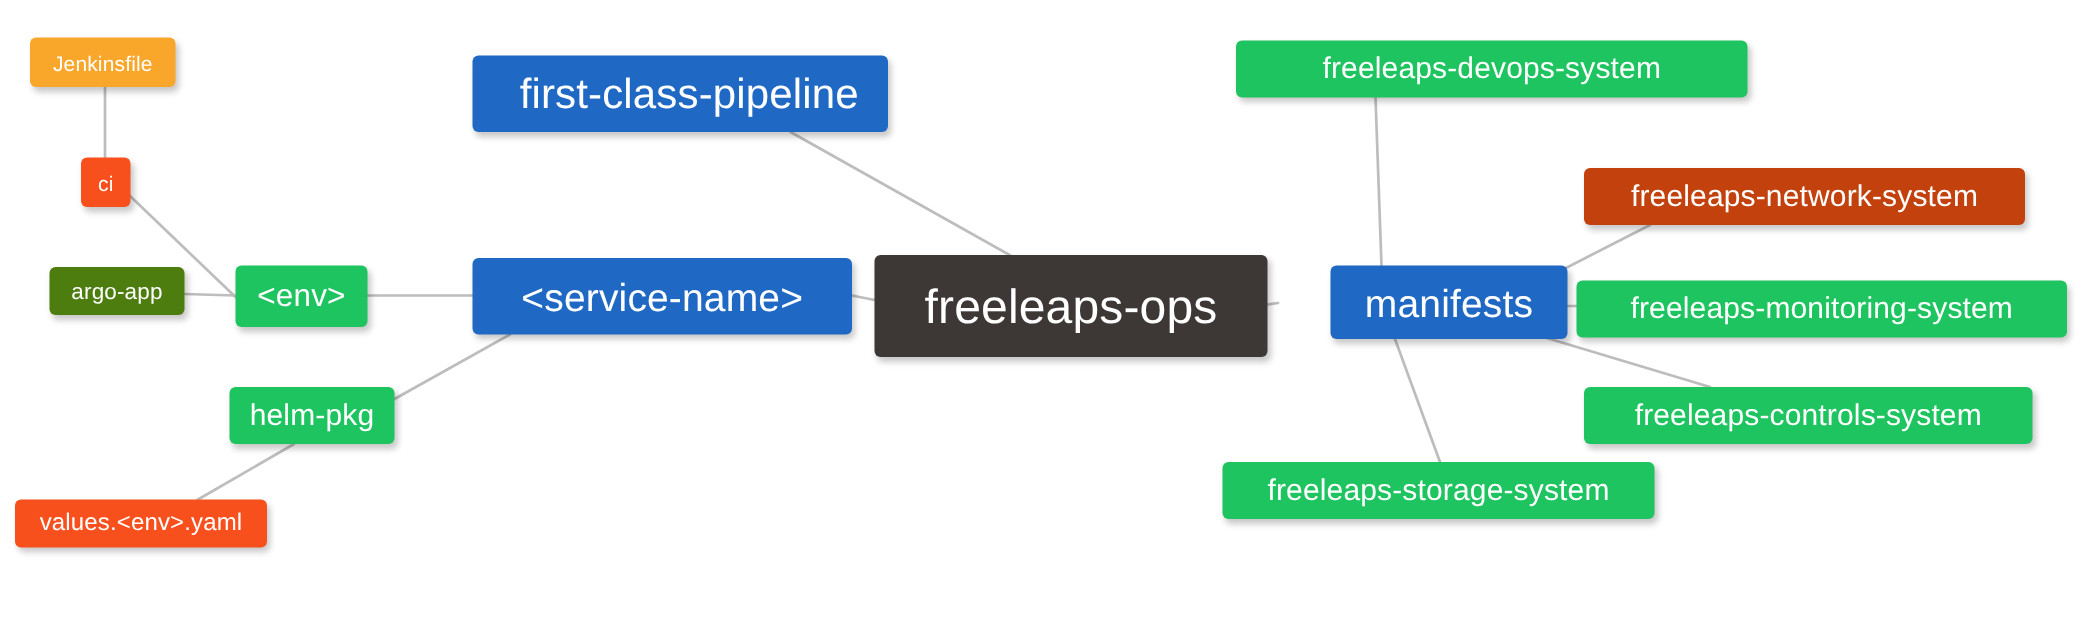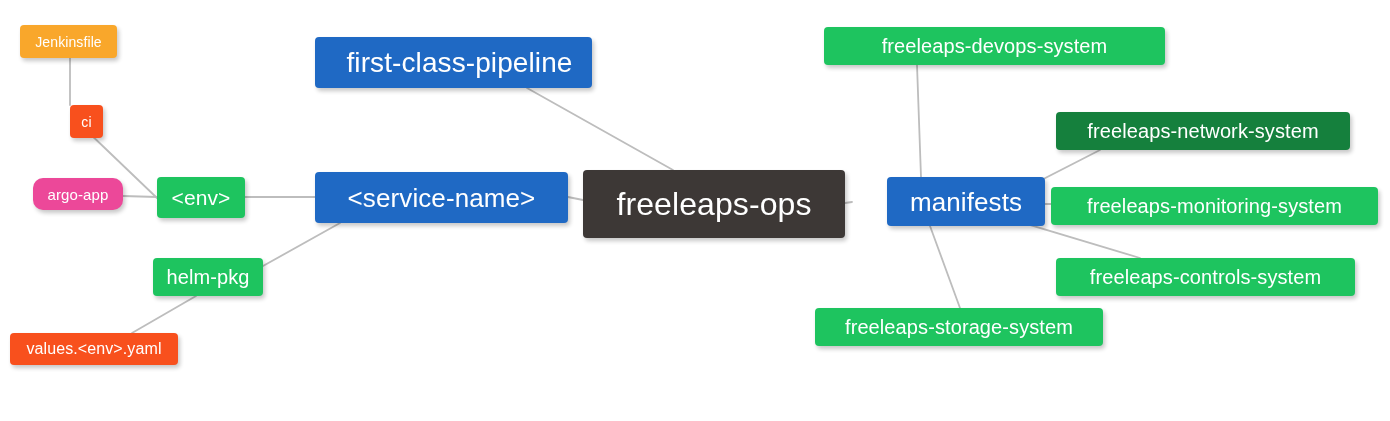--- a/index.html
+++ b/index.html
@@ -63,7 +63,7 @@
     </svg>
   <div id="node-layer">
       <div class="node" style="left: 20px; top: 25px; width: 97px; height: 33px; background: rgb(249, 167, 43); font-size: 14px;">Jenkinsfile</div>
-      <div class="node" style="left: 70px; top: 105px; width: 33px; height: 33px; background: rgb(248, 80, 29); font-size: 14px;">ci</div>
+      <div class="node" style="left: 54px; top: 105px; width: 33px; height: 33px; background: rgb(248, 80, 29); font-size: 14px;">ci</div>
       <div class="node" style="left: 33px; top: 178px; width: 90px; height: 32px; background: #ec4899; font-size: 15px; border-radius: 10px;">argo-app</div>
       <div class="node" style="left: 157px; top: 177px; width: 88px; height: 41px; background: rgb(30, 196, 95); font-size: 21px;">&lt;env&gt;</div>
       <div class="node" style="left: 153px; top: 258px; width: 110px; height: 38px; background: rgb(30, 196, 95); font-size: 20px;">helm-pkg</div>

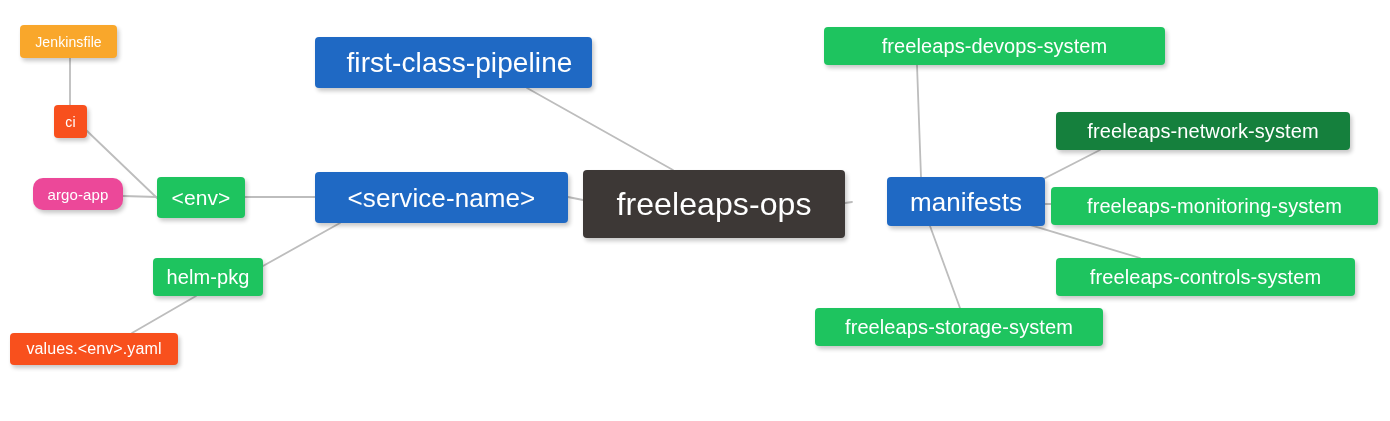--- a/index.html
+++ b/index.html
@@ -73,7 +73,7 @@
       <div class="node" style="left: 583px; top: 170px; width: 262px; height: 68px; background: rgb(61, 56, 54); font-size: 32px;">freeleaps-ops</div>
       <div class="node" style="left: 852px; top: 177px; width: 158px; height: 49px; background: rgb(31, 105, 196); font-size: 26px; margin-left: 35px;">manifests</div>
       <div class="node" style="left: 824px; top: 27px; width: 341px; height: 38px; background: rgb(30, 196, 95); font-size: 20px;">freeleaps-devops-system</div>
-      <div class="node" style="left: 1056px; top: 112px; width: 294px; height: 38px; background: #15803d; font-size: 20px;">freeleaps-network-system</div>
+      <div class="node" style="left: 1056px; top: 112px; width: 294px; height: 38px; background: #c2410c; font-size: 20px;">freeleaps-network-system</div>
       <div class="node" style="left: 1051px; top: 187px; width: 327px; height: 38px; background: rgb(30, 196, 95); font-size: 20px;">freeleaps-monitoring-system</div>
       <div class="node" style="left: 1056px; top: 258px; width: 299px; height: 38px; background: rgb(30, 196, 95); font-size: 20px;">freeleaps-controls-system</div>
       <div class="node" style="left: 815px; top: 308px; width: 288px; height: 38px; background: rgb(30, 196, 95); font-size: 20px; text-align: center;">freeleaps-storage-system</div>

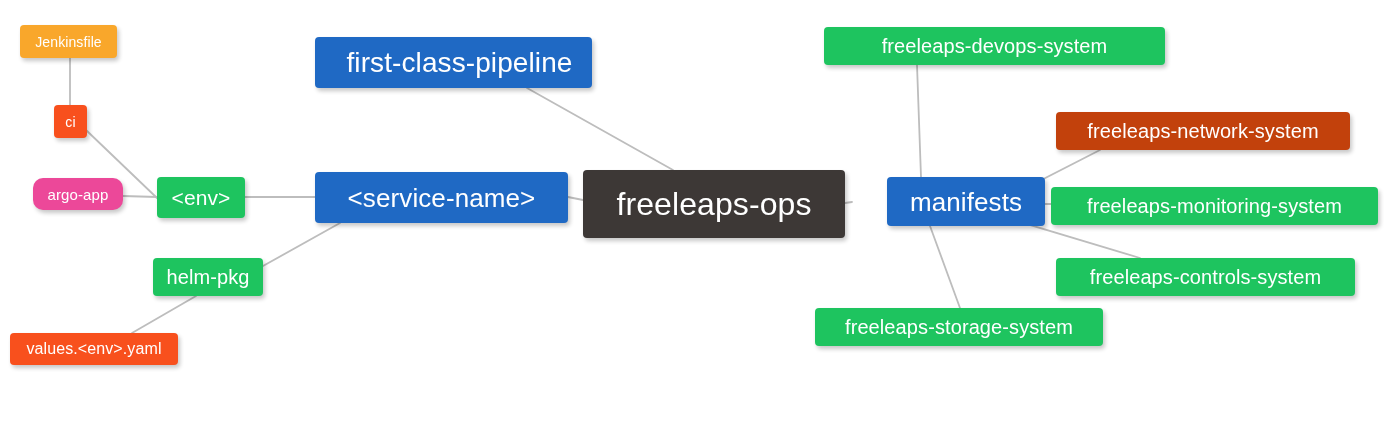--- a/index.html
+++ b/index.html
@@ -64,7 +64,7 @@
   <div id="node-layer">
       <div class="node" style="left: 20px; top: 25px; width: 97px; height: 33px; background: rgb(249, 167, 43); font-size: 14px;">Jenkinsfile</div>
       <div class="node" style="left: 54px; top: 105px; width: 33px; height: 33px; background: rgb(248, 80, 29); font-size: 14px;">ci</div>
-      <div class="node" style="left: 33px; top: 178px; width: 90px; height: 32px; background: #ec4899; font-size: 15px; border-radius: 10px;">argo-app</div>
+      <div class="node" style="left: 33px; top: 178px; width: 90px; height: 32px; background: #4d7c0f; font-size: 15px;">argo-app</div>
       <div class="node" style="left: 157px; top: 177px; width: 88px; height: 41px; background: rgb(30, 196, 95); font-size: 21px;">&lt;env&gt;</div>
       <div class="node" style="left: 153px; top: 258px; width: 110px; height: 38px; background: rgb(30, 196, 95); font-size: 20px;">helm-pkg</div>
       <div class="node" style="left: 10px; top: 333px; width: 168px; height: 32px; background: rgb(248, 80, 29); font-size: 16px;">values.&lt;env&gt;.yaml</div>

